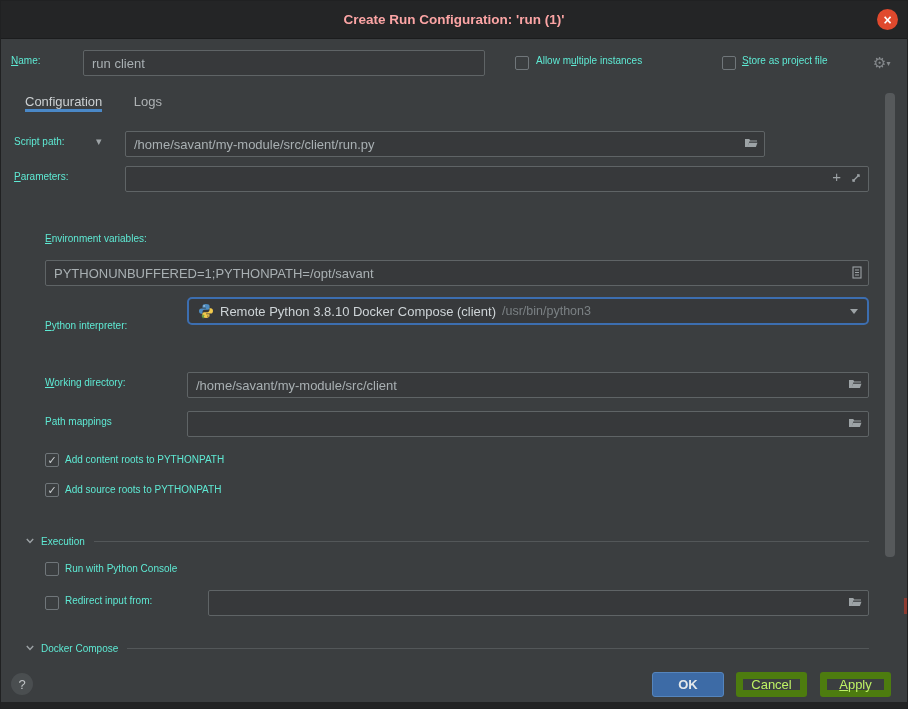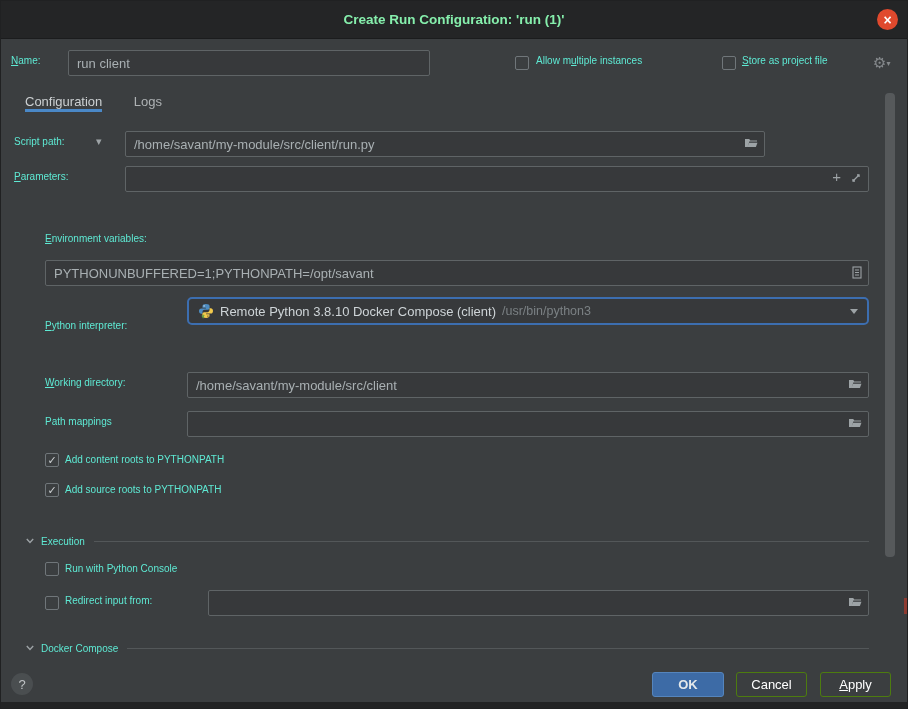--- a/index.html
+++ b/index.html
@@ -9,7 +9,7 @@
 
   
   .titlebar { position:absolute; left:0; top:0; right:0; height:38px; background:#242526; border-bottom:1px solid #1b1c1d; display:flex; align-items:center; justify-content:center; }
-  .title { color:#86efac; font-size:13.5px; font-weight:bold; }
+  .title { color:#fca5a5; font-size:13.5px; font-weight:bold; }
   .close-btn { position:absolute; right:9px; top:8px; width:21px; height:21px; border-radius:50%; background:#e0492d; color:#fdfdfd; display:flex; align-items:center; justify-content:center; font-size:14px; font-weight:bold; cursor:pointer; line-height:1; }
 
   .lbl { color:#5eead4; font-size:10px; white-space:nowrap; }

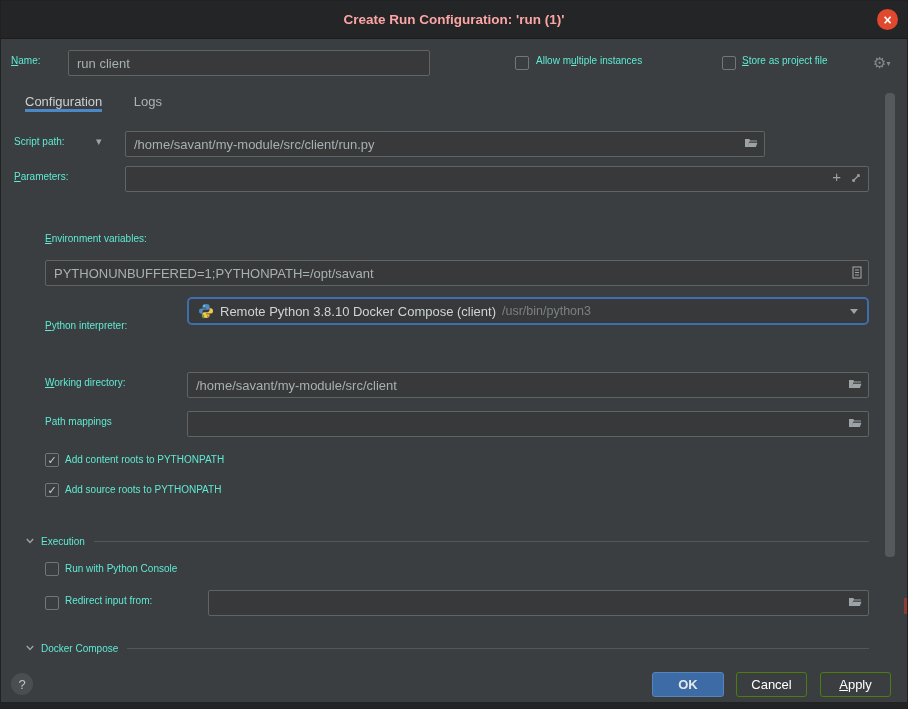--- a/index.html
+++ b/index.html
@@ -24,7 +24,7 @@
   
   .name-row { top:49px; }
   .name-row .lbl { position:absolute; left:10px; top:5px; }
-  .name-wrap { left:67px; width:362px; top:0; }
+  .name-wrap { left:82px; width:402px; top:0; }
   .name-wrap input { padding-right:8px; }
 
   .cb { position:absolute; width:14px; height:14px; border:1px solid #70767a; border-radius:2px; background:#3b3e40; color:#cdd1d3; font-size:11px; display:flex; align-items:center; justify-content:center; cursor:pointer; line-height:1; }

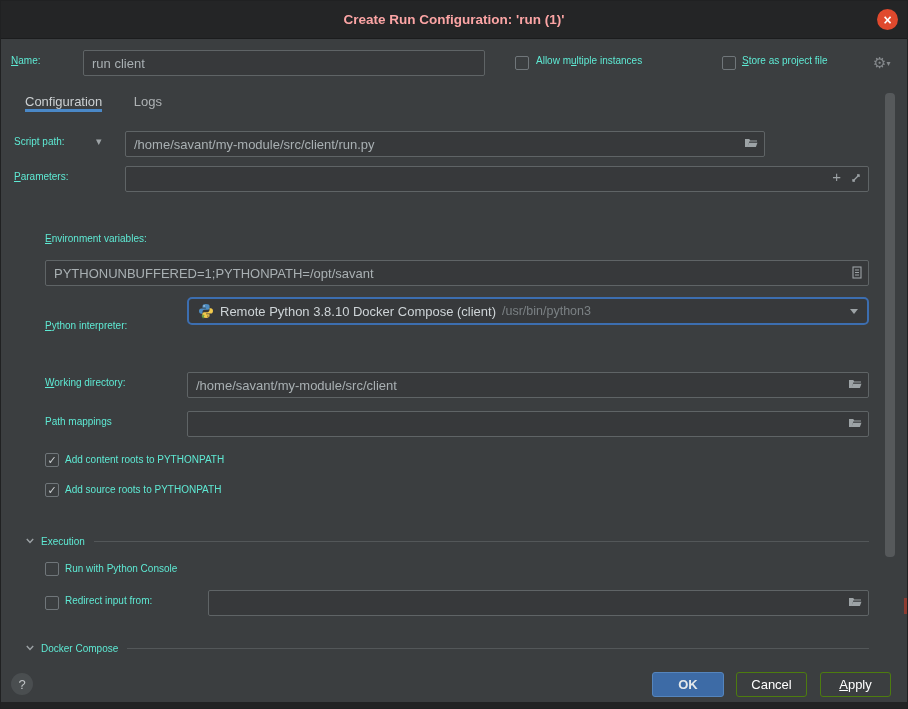--- a/index.html
+++ b/index.html
@@ -55,7 +55,7 @@
   .help-btn { position:absolute; left:10px; top:672px; width:22px; height:22px; border-radius:50%; background:#4a4e50; color:#bfc3c5; font-size:13px; display:flex; align-items:center; justify-content:center; cursor:pointer; }
   .btn { position:absolute; top:671px; height:25px; border-radius:3px; font-size:13px; display:flex; align-items:center; justify-content:center; cursor:pointer; }
   .btn-ok { left:651px; width:72px; background:#3d6ba6; border:1px solid #5585bd; color:#e4e8ea; font-weight:bold; }
-  .btn-plain { background:#3b3e40; border:1px solid #4d7c0f; color:#ffffff; }
+  .btn-plain { background:#3b3e40; border:7px solid #4d7c0f; color:#bef264; }
   .btn-cancel { left:735px; width:71px; }
   .btn-apply { left:819px; width:71px; }
   .btn .mn { text-decoration:underline; }

